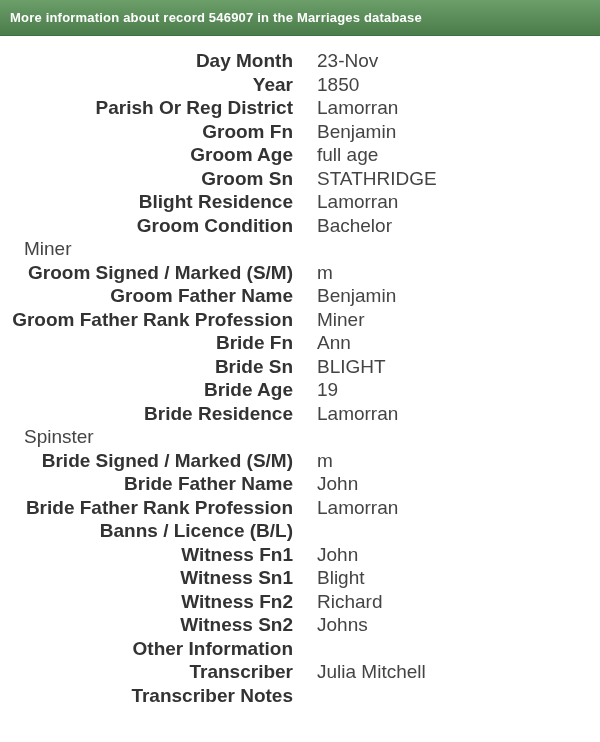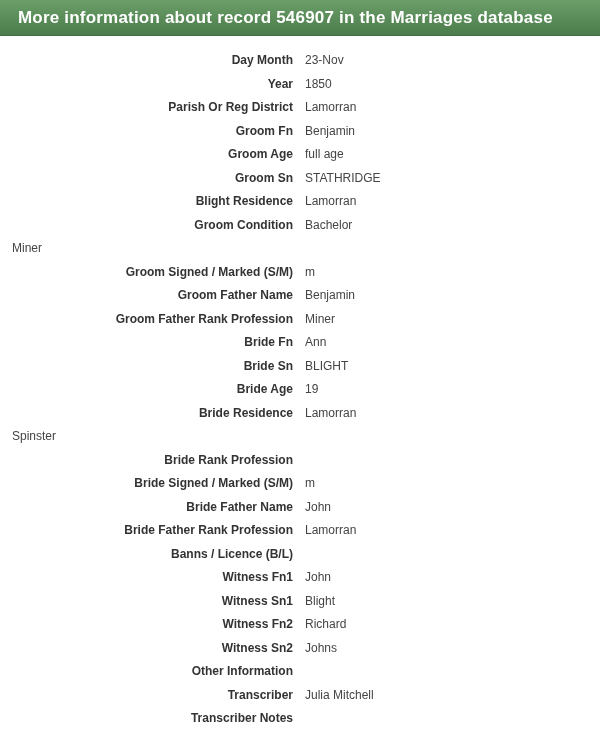--- a/index.html
+++ b/index.html
@@ -27,9 +27,9 @@
   }
   .header-bar .title {
     display: block;
-    padding-left: 18px;
+    padding-left: 10px;
     line-height: 35px;
-    font-size: 17px;
+    font-size: 13px;
     font-weight: bold;
     color: #ffffff;
     letter-spacing: 0.2px;

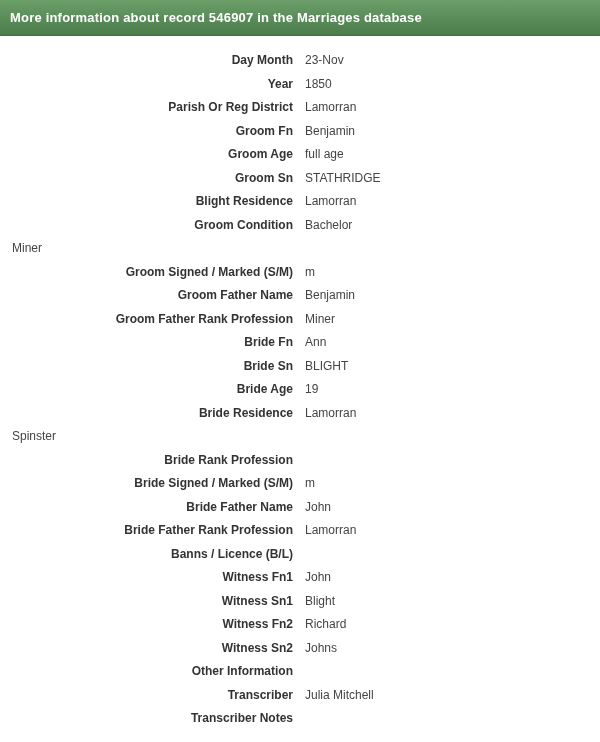--- a/index.html
+++ b/index.html
@@ -45,7 +45,7 @@
     display: flex;
     height: 23.5px;
     line-height: 23.5px;
-    font-size: 12px;
+    font-size: 19px;
   }
   .field-label {
     width: 293px;

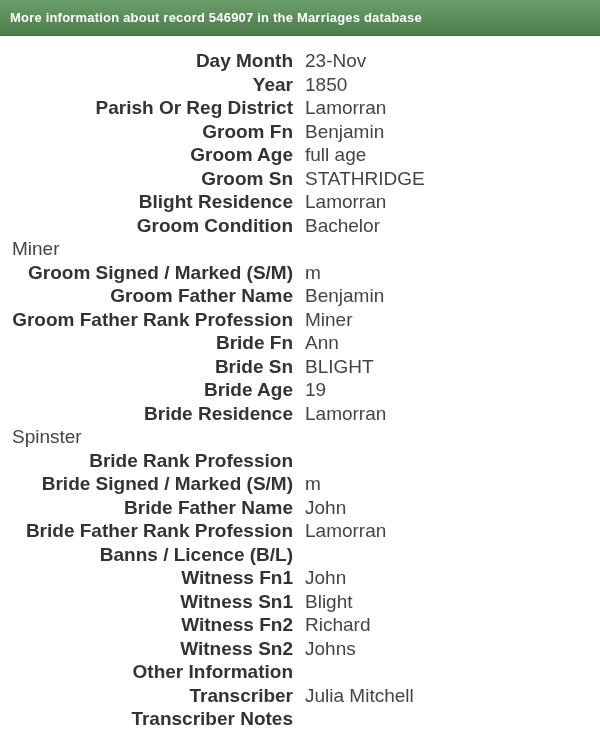--- a/index.html
+++ b/index.html
@@ -56,7 +56,7 @@
     white-space: nowrap;
   }
   .field-value {
-    margin-left: 12px;
+    margin-left: 24px;
     color: #444444;
     white-space: nowrap;
   }

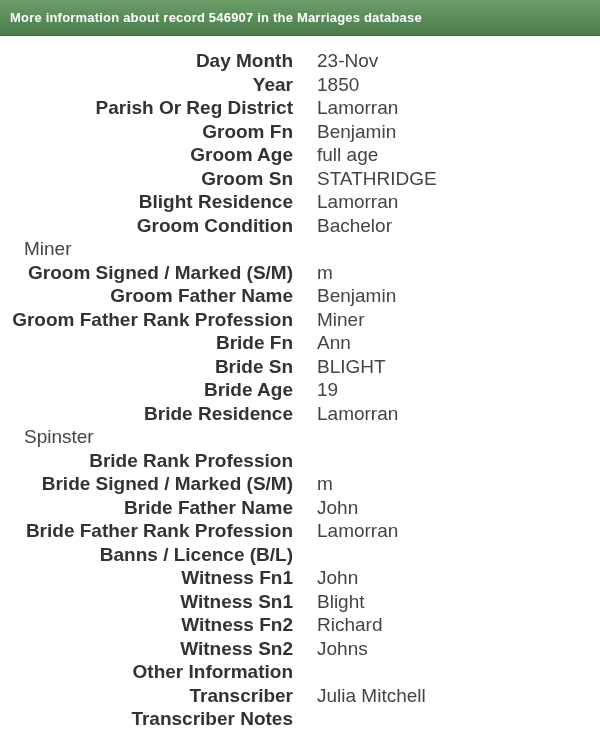--- a/index.html
+++ b/index.html
@@ -155,10 +155,6 @@
         <div class="field-value">Spinster</div>
       </div>
 
-      <div class="record-row">
-        <div class="field-label">Bride Rank Profession</div>
-        <div class="field-value"></div>
-      </div>
 
       <div class="record-row">
         <div class="field-label">Bride Signed / Marked (S/M)</div>

